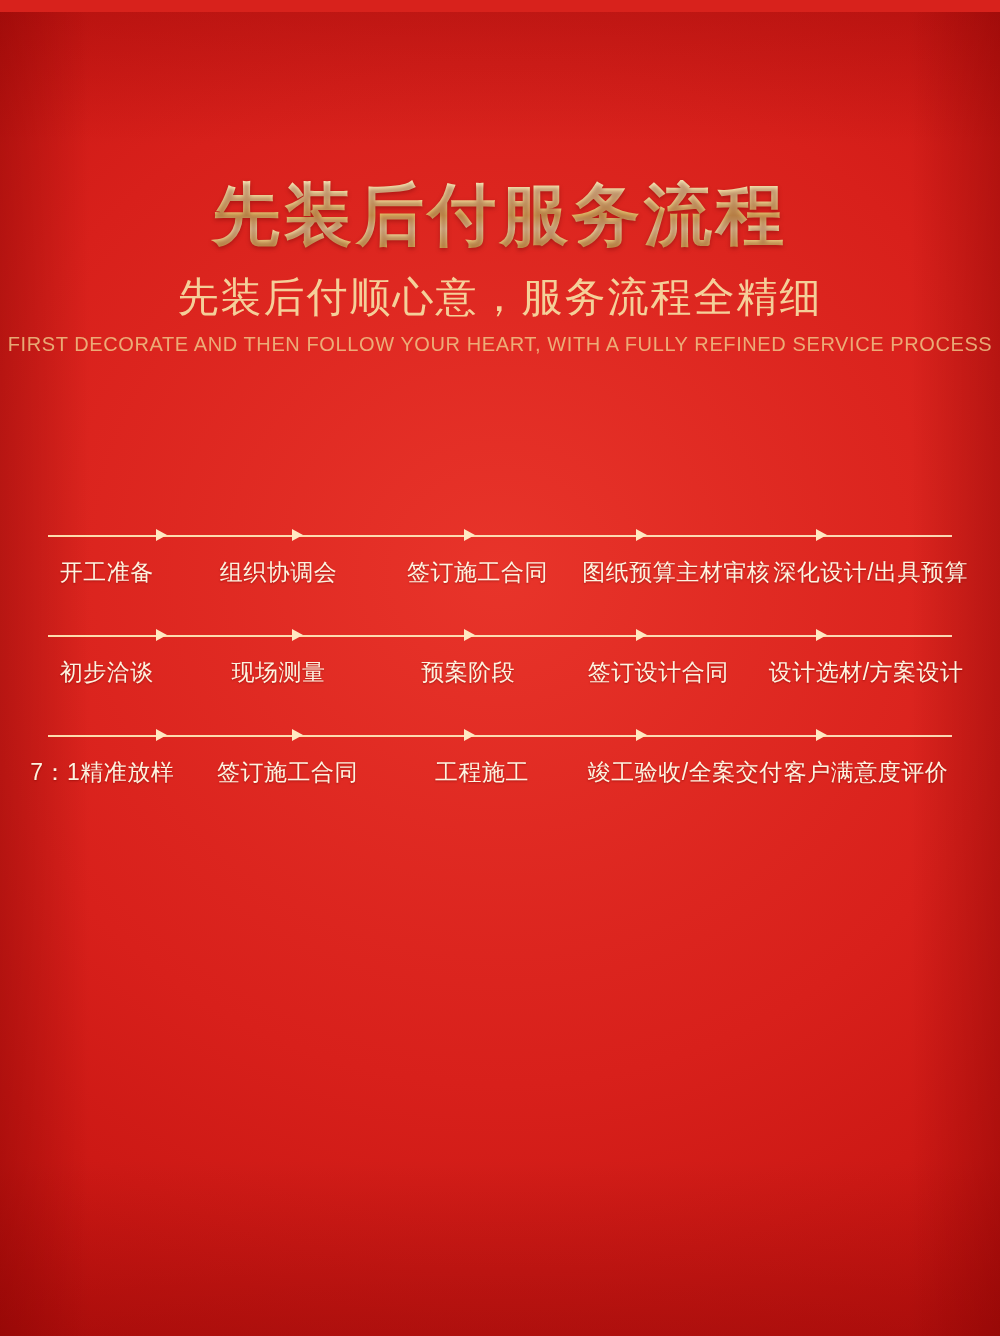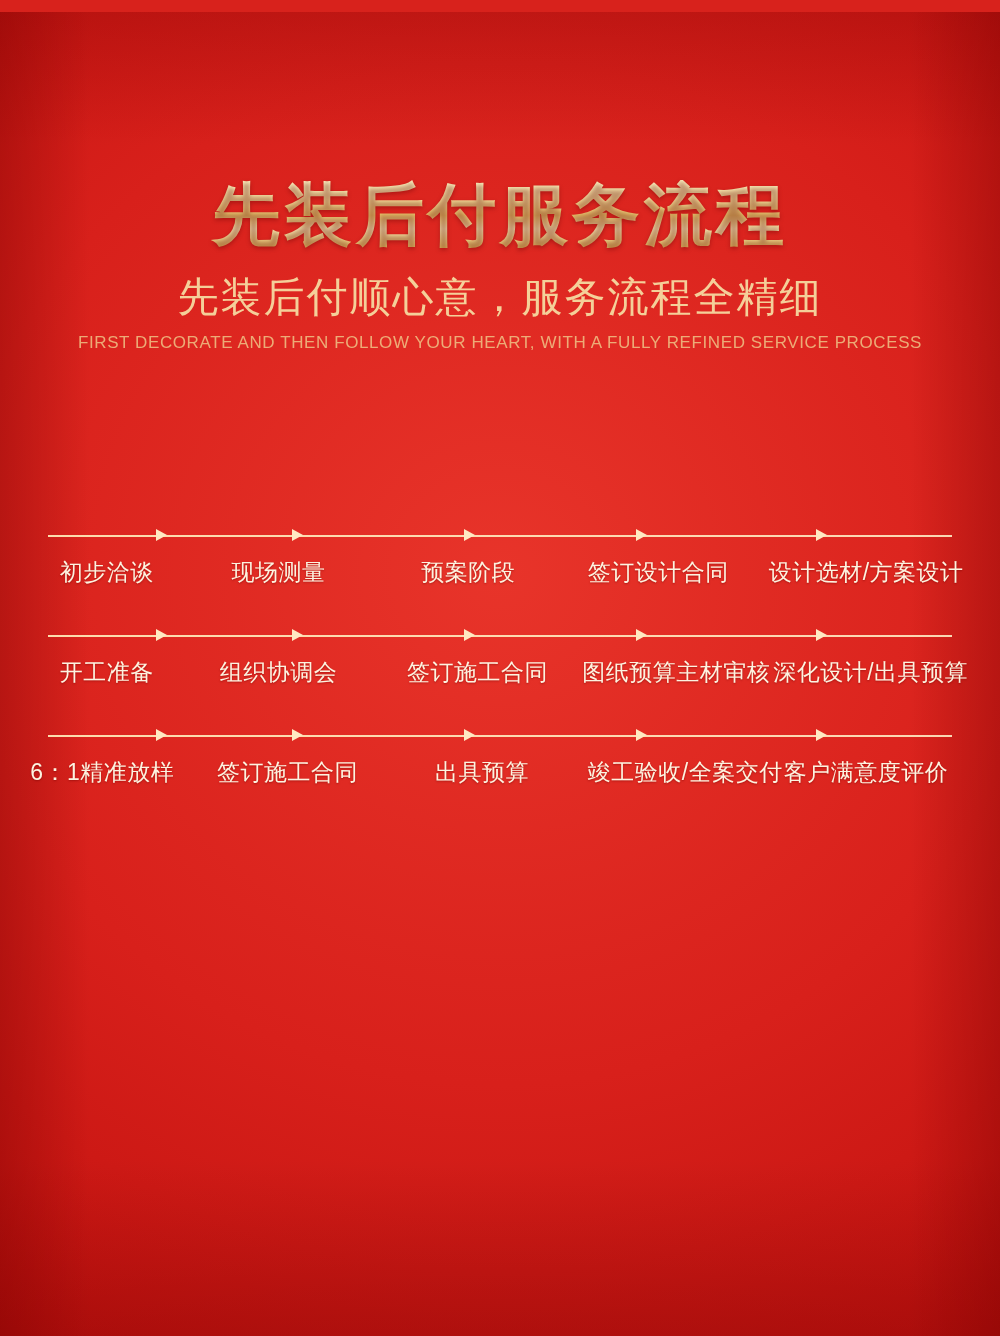--- a/index.html
+++ b/index.html
@@ -71,7 +71,7 @@
 
   .sub-title-en {
     margin-top: 10px;
-    font-size: 17px;
+    font-size: 20px;
     letter-spacing: 0.6px;
     color: #f0c98a;
     opacity: 0.82;

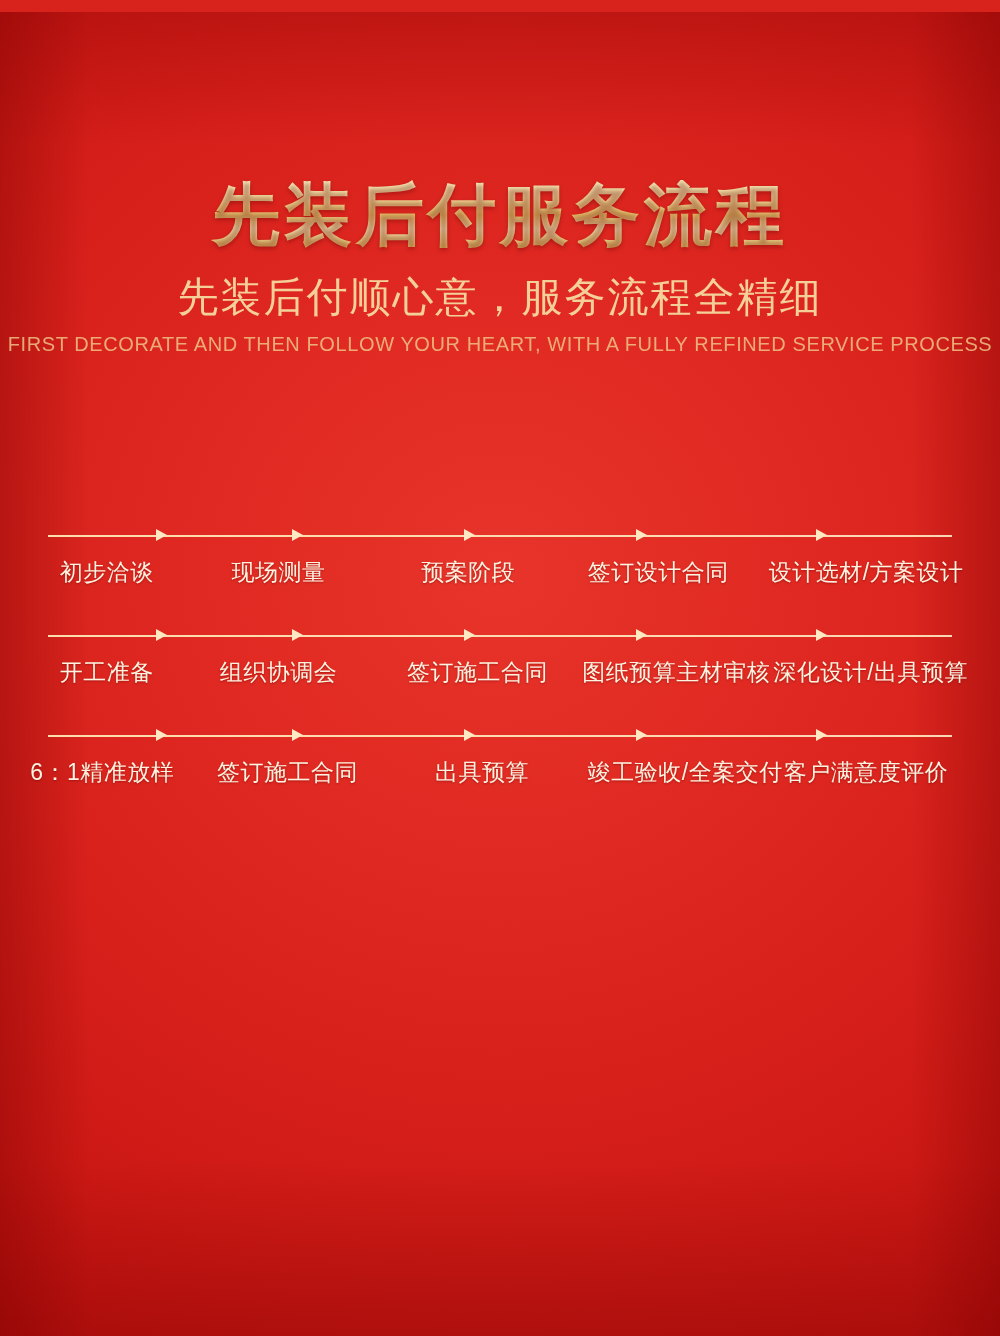--- a/index.html
+++ b/index.html
@@ -154,11 +154,11 @@
         <div class="tick" style="left:85%"></div>
       </div>
       <div class="labels">
-        <div class="lbl" style="left:6.5%">初步洽谈</div>
-        <div class="lbl" style="left:25.5%">现场测量</div>
-        <div class="lbl" style="left:46.5%">预案阶段</div>
-        <div class="lbl" style="left:67.5%">签订设计合同</div>
-        <div class="lbl" style="left:90.5%">设计选材/方案设计</div>
+        <div class="lbl" style="left:6.5%">开工准备</div>
+        <div class="lbl" style="left:25.5%">组织协调会</div>
+        <div class="lbl" style="left:47.5%">签订施工合同</div>
+        <div class="lbl" style="left:69.5%">图纸预算主材审核</div>
+        <div class="lbl" style="left:91%">深化设计/出具预算</div>
       </div>
     </div>
 
@@ -172,11 +172,11 @@
         <div class="tick" style="left:85%"></div>
       </div>
       <div class="labels">
-        <div class="lbl" style="left:6.5%">开工准备</div>
-        <div class="lbl" style="left:25.5%">组织协调会</div>
-        <div class="lbl" style="left:47.5%">签订施工合同</div>
-        <div class="lbl" style="left:69.5%">图纸预算主材审核</div>
-        <div class="lbl" style="left:91%">深化设计/出具预算</div>
+        <div class="lbl" style="left:6.5%">初步洽谈</div>
+        <div class="lbl" style="left:25.5%">现场测量</div>
+        <div class="lbl" style="left:46.5%">预案阶段</div>
+        <div class="lbl" style="left:67.5%">签订设计合同</div>
+        <div class="lbl" style="left:90.5%">设计选材/方案设计</div>
       </div>
     </div>
 

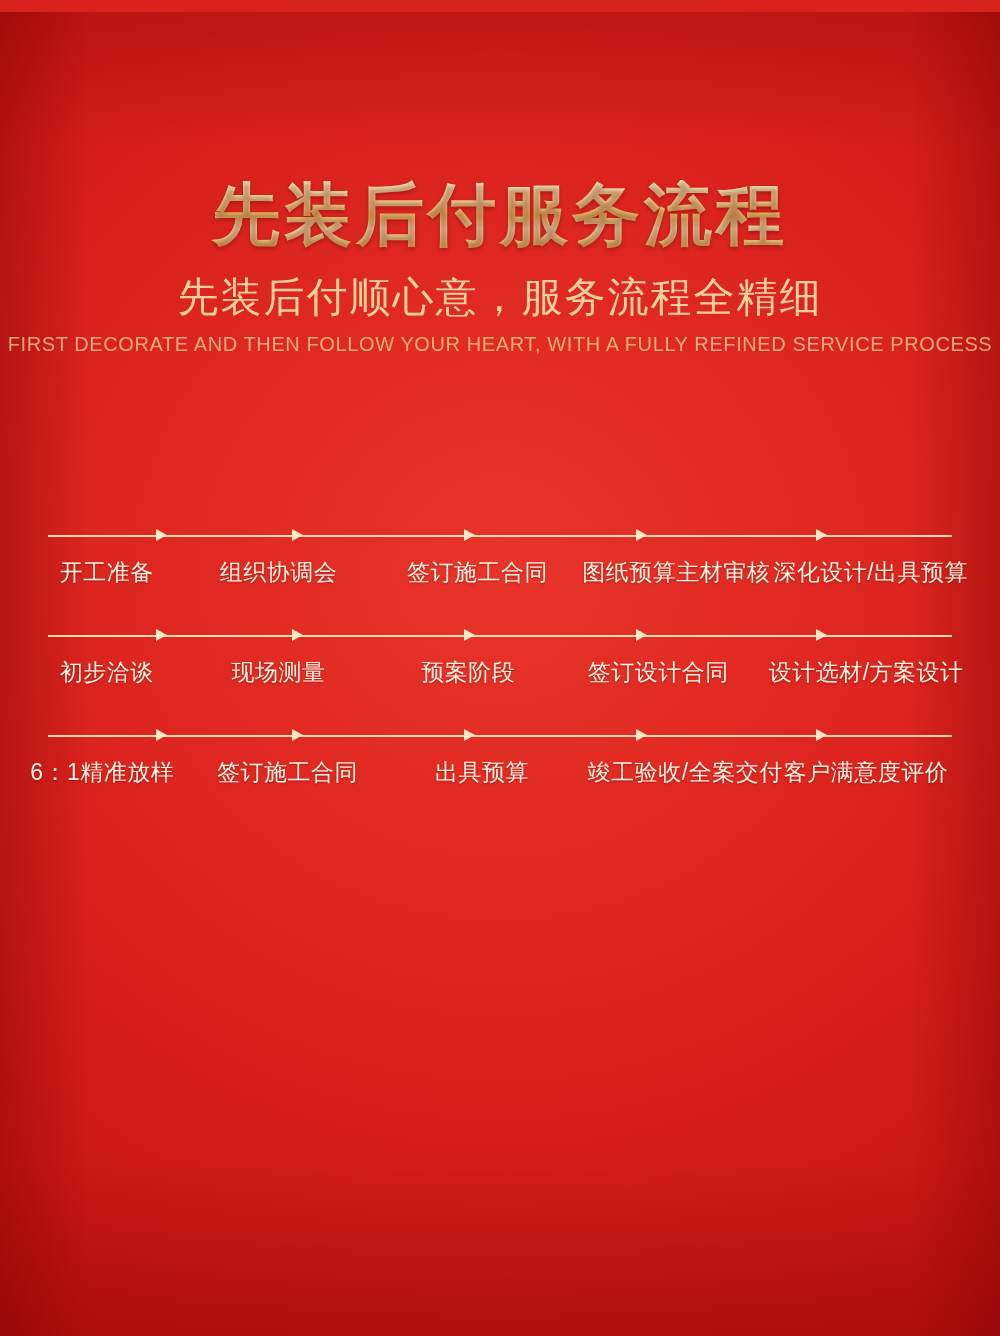--- a/index.html
+++ b/index.html
@@ -190,7 +190,7 @@
         <div class="tick" style="left:85%"></div>
       </div>
       <div class="labels">
-        <div class="lbl" style="left:6%">6：1精准放样</div>
+        <div class="lbl" style="left:6%">7：1精准放样</div>
         <div class="lbl" style="left:26.5%">签订施工合同</div>
         <div class="lbl" style="left:48%">出具预算</div>
         <div class="lbl" style="left:70.5%">竣工验收/全案交付</div>

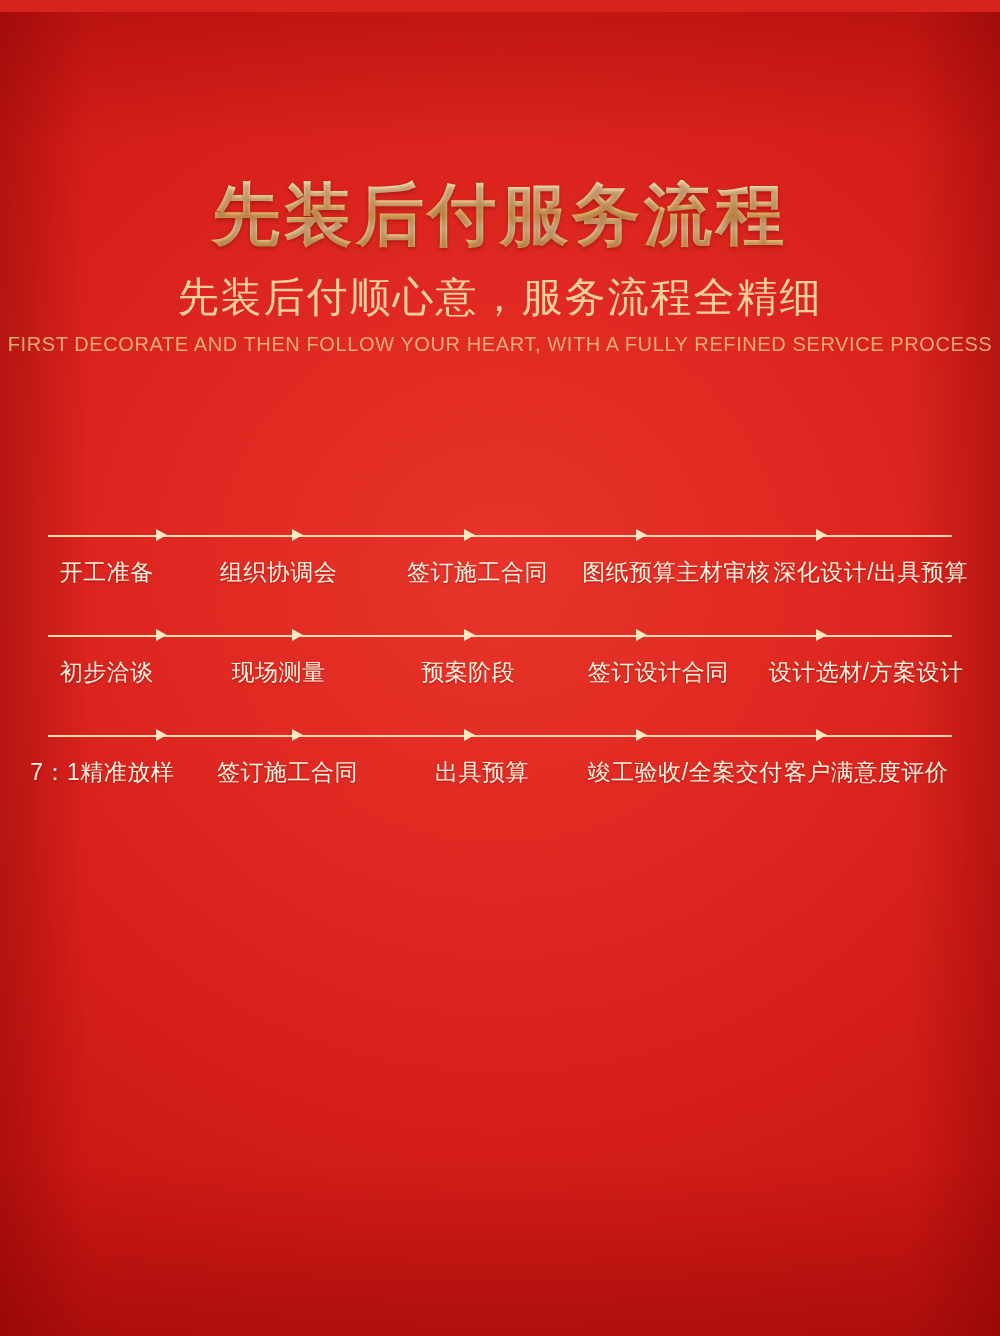--- a/index.html
+++ b/index.html
@@ -192,7 +192,7 @@
       <div class="labels">
         <div class="lbl" style="left:6%">7：1精准放样</div>
         <div class="lbl" style="left:26.5%">签订施工合同</div>
-        <div class="lbl" style="left:48%">出具预算</div>
+        <div class="lbl" style="left:48%">工程施工</div>
         <div class="lbl" style="left:70.5%">竣工验收/全案交付</div>
         <div class="lbl" style="left:90.5%">客户满意度评价</div>
       </div>

